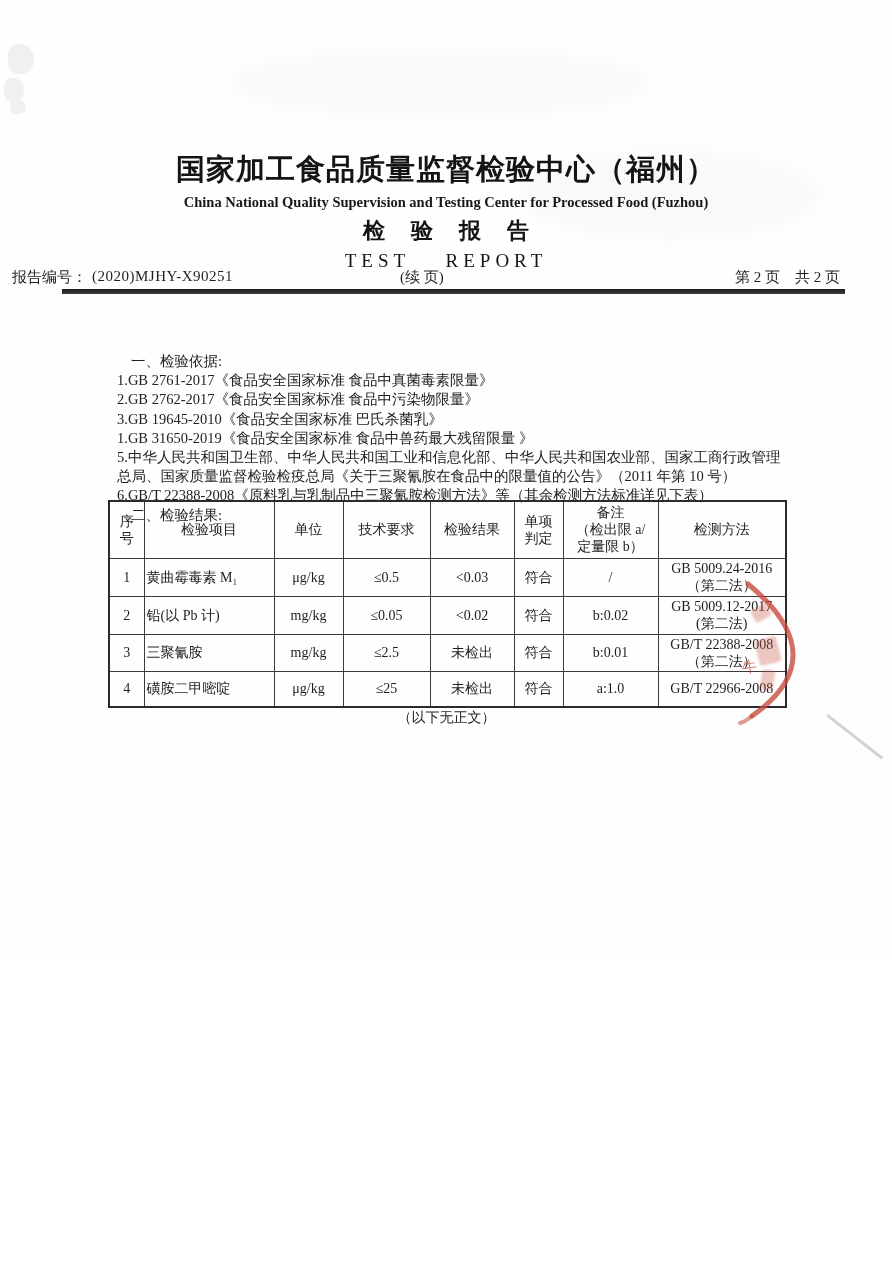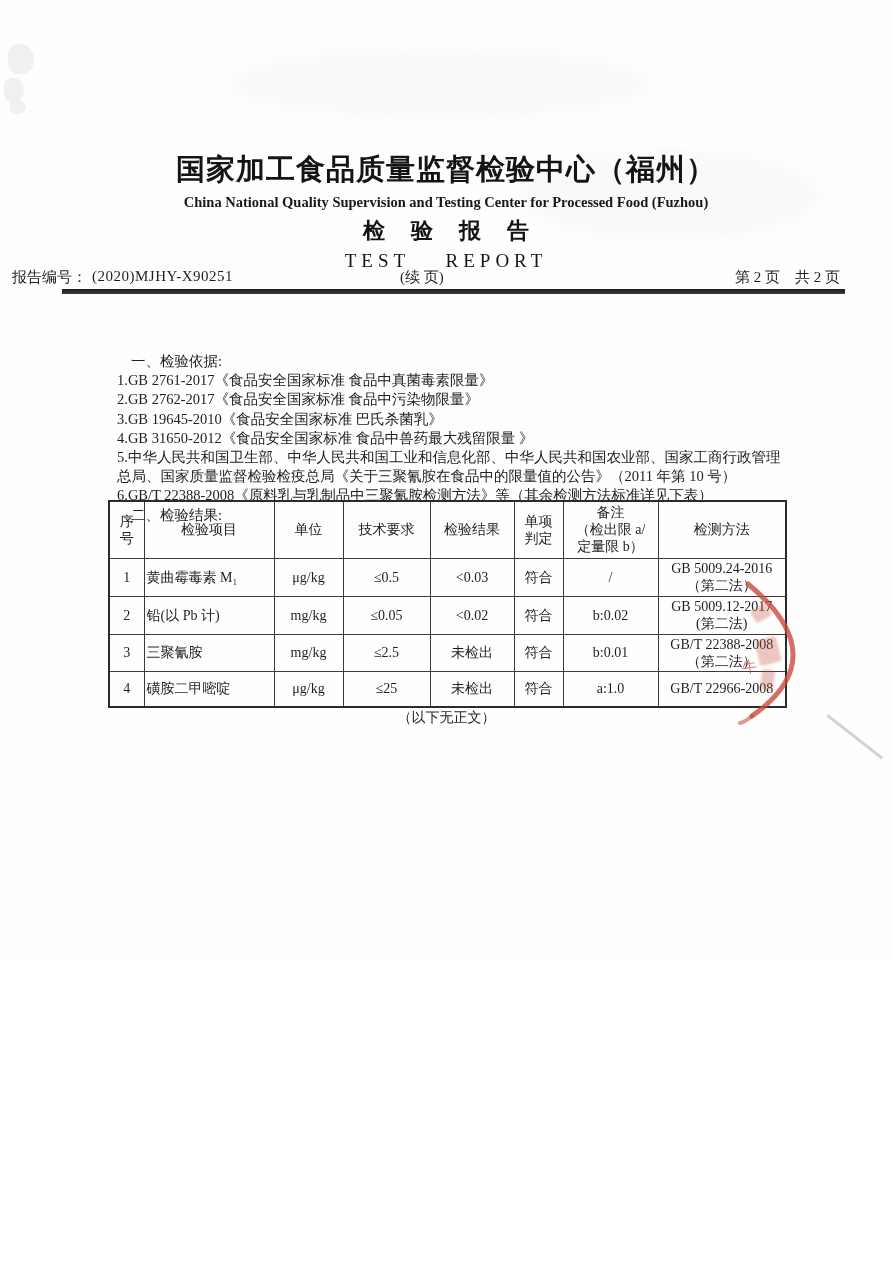--- a/index.html
+++ b/index.html
@@ -117,7 +117,7 @@
     <div class="basis-item">1.GB 2761-2017《食品安全国家标准 食品中真菌毒素限量》</div>
     <div class="basis-item">2.GB 2762-2017《食品安全国家标准 食品中污染物限量》</div>
     <div class="basis-item">3.GB 19645-2010《食品安全国家标准 巴氏杀菌乳》</div>
-    <div class="basis-item">4.GB 31650-2012《食品安全国家标准 食品中兽药最大残留限量 》</div>
+    <div class="basis-item">1.GB 31650-2019《食品安全国家标准 食品中兽药最大残留限量 》</div>
     <div class="basis-item">5.中华人民共和国卫生部、中华人民共和国工业和信息化部、中华人民共和国农业部、国家工商行政管理总局、国家质量监督检验检疫总局《关于三聚氰胺在食品中的限量值的公告》（2011 年第 10 号）</div>
     <div class="basis-item">6.GB/T 22388-2008《原料乳与乳制品中三聚氰胺检测方法》等（其余检测方法标准详见下表）</div>
     <div class="section-heading">二、检验结果:</div>

